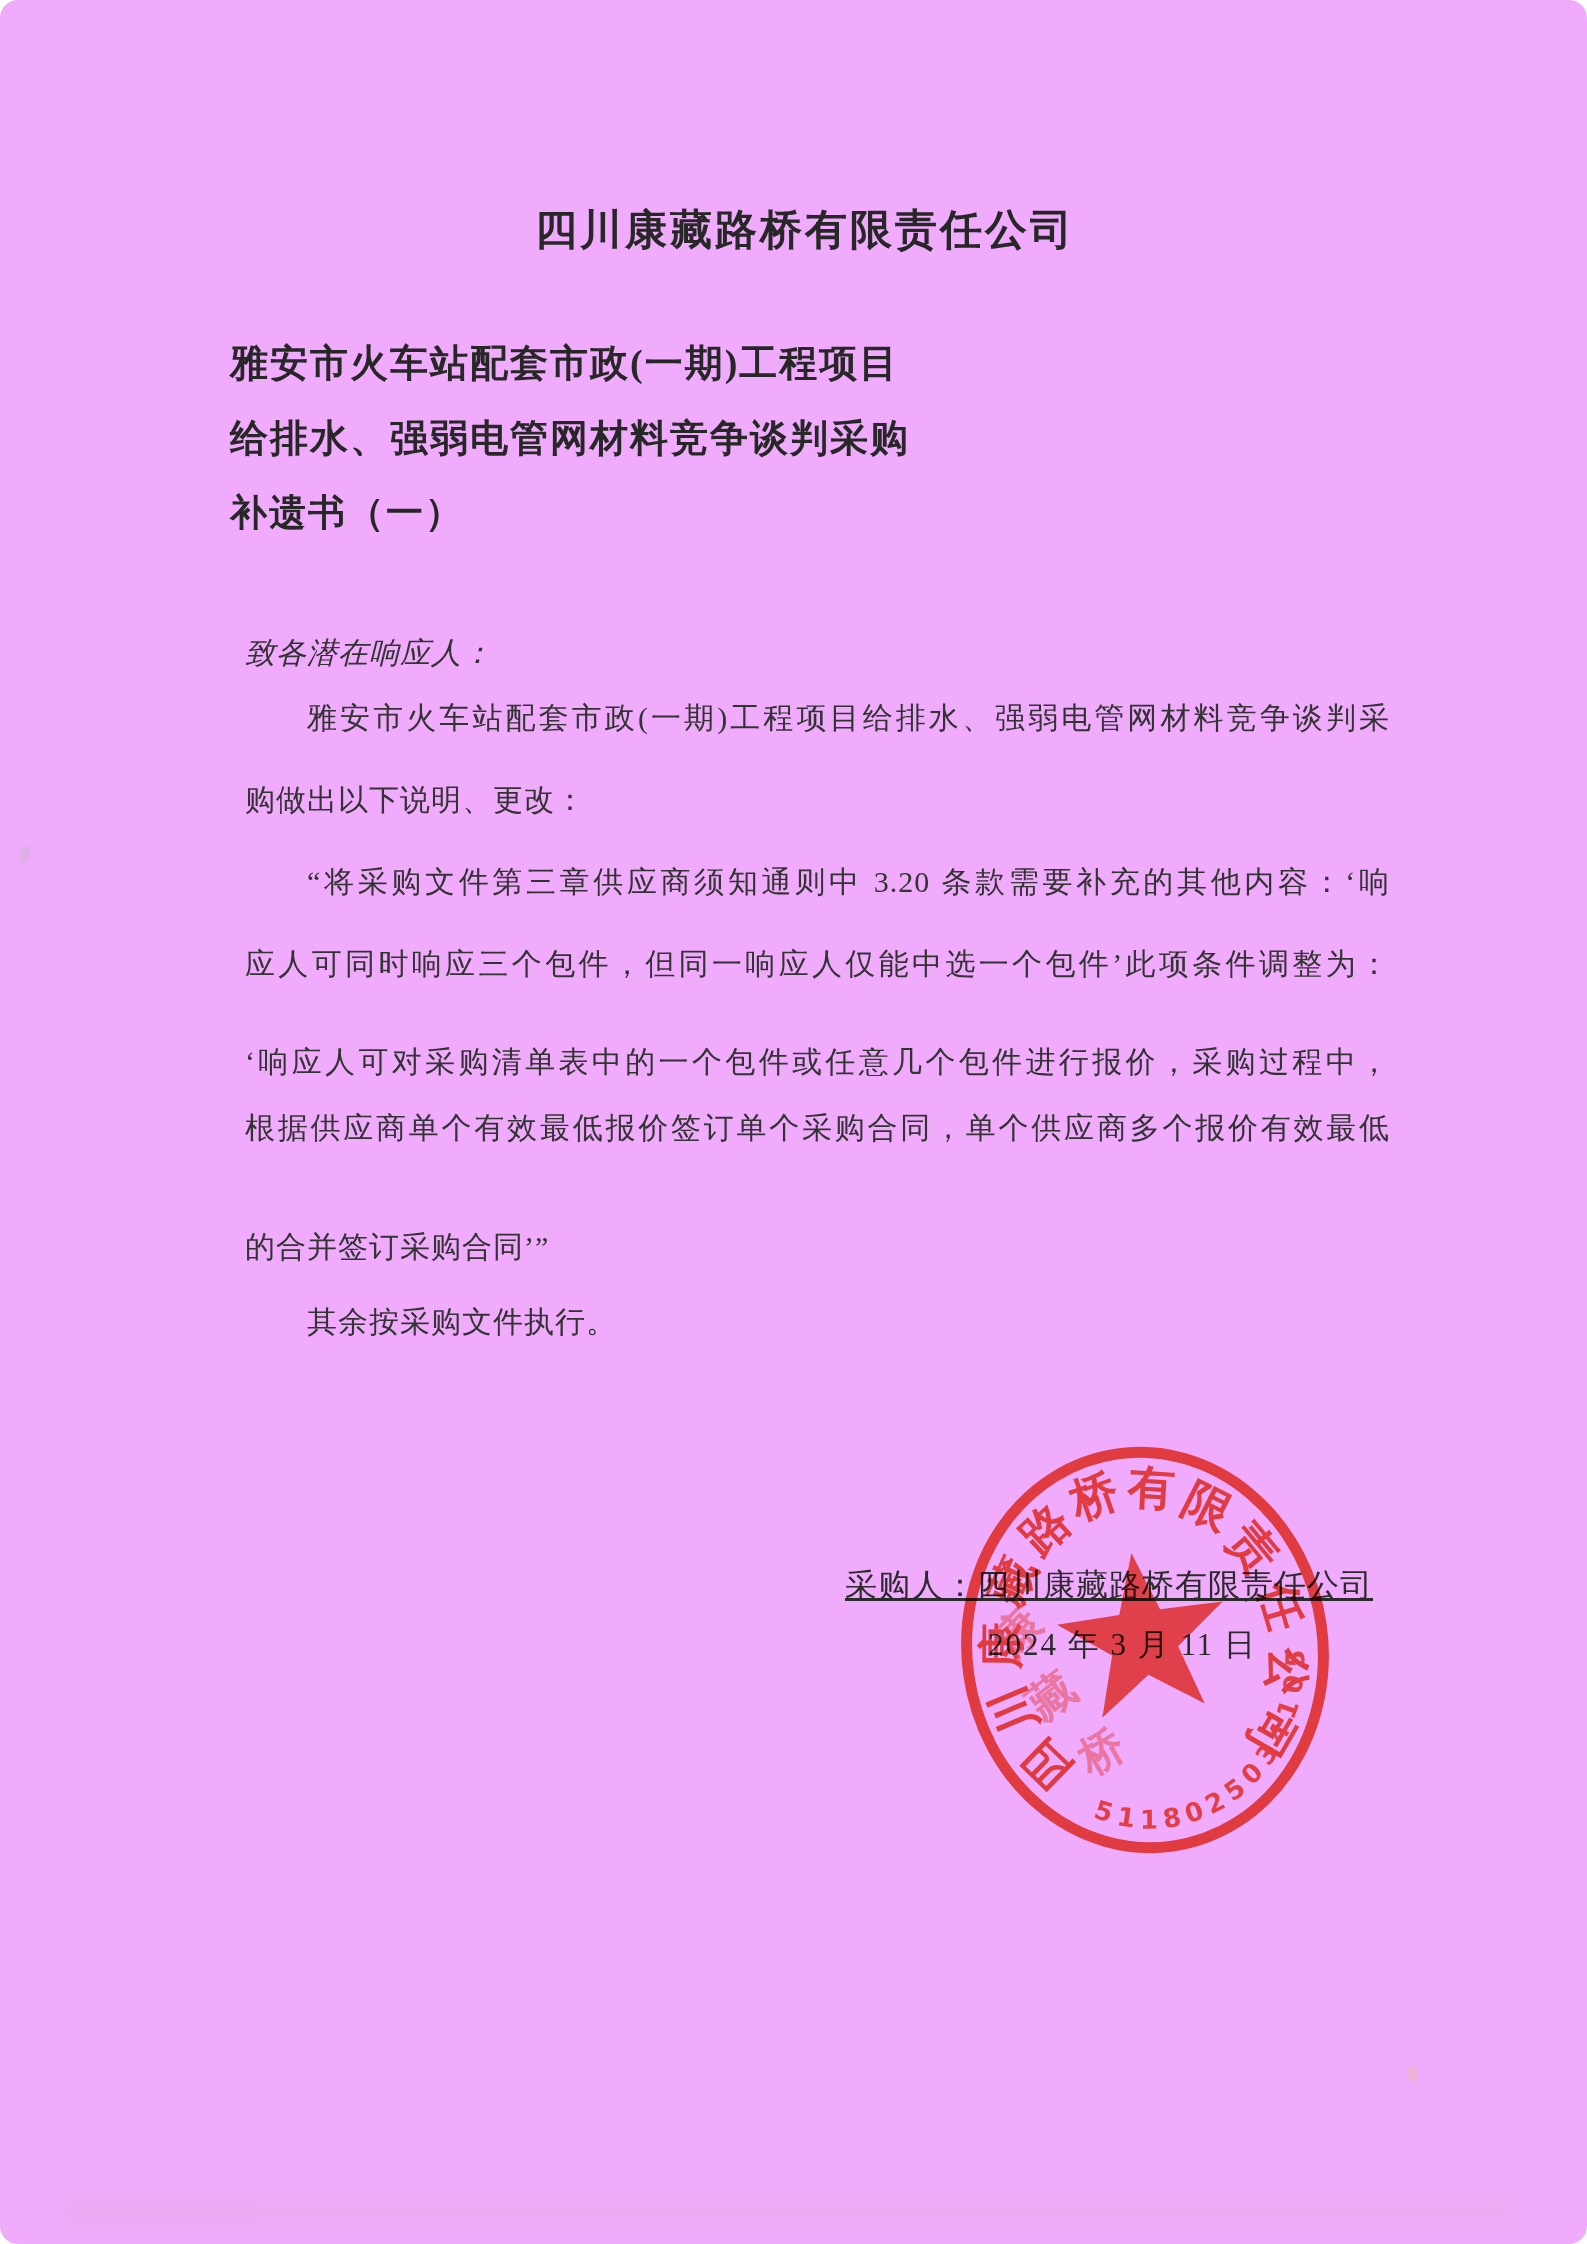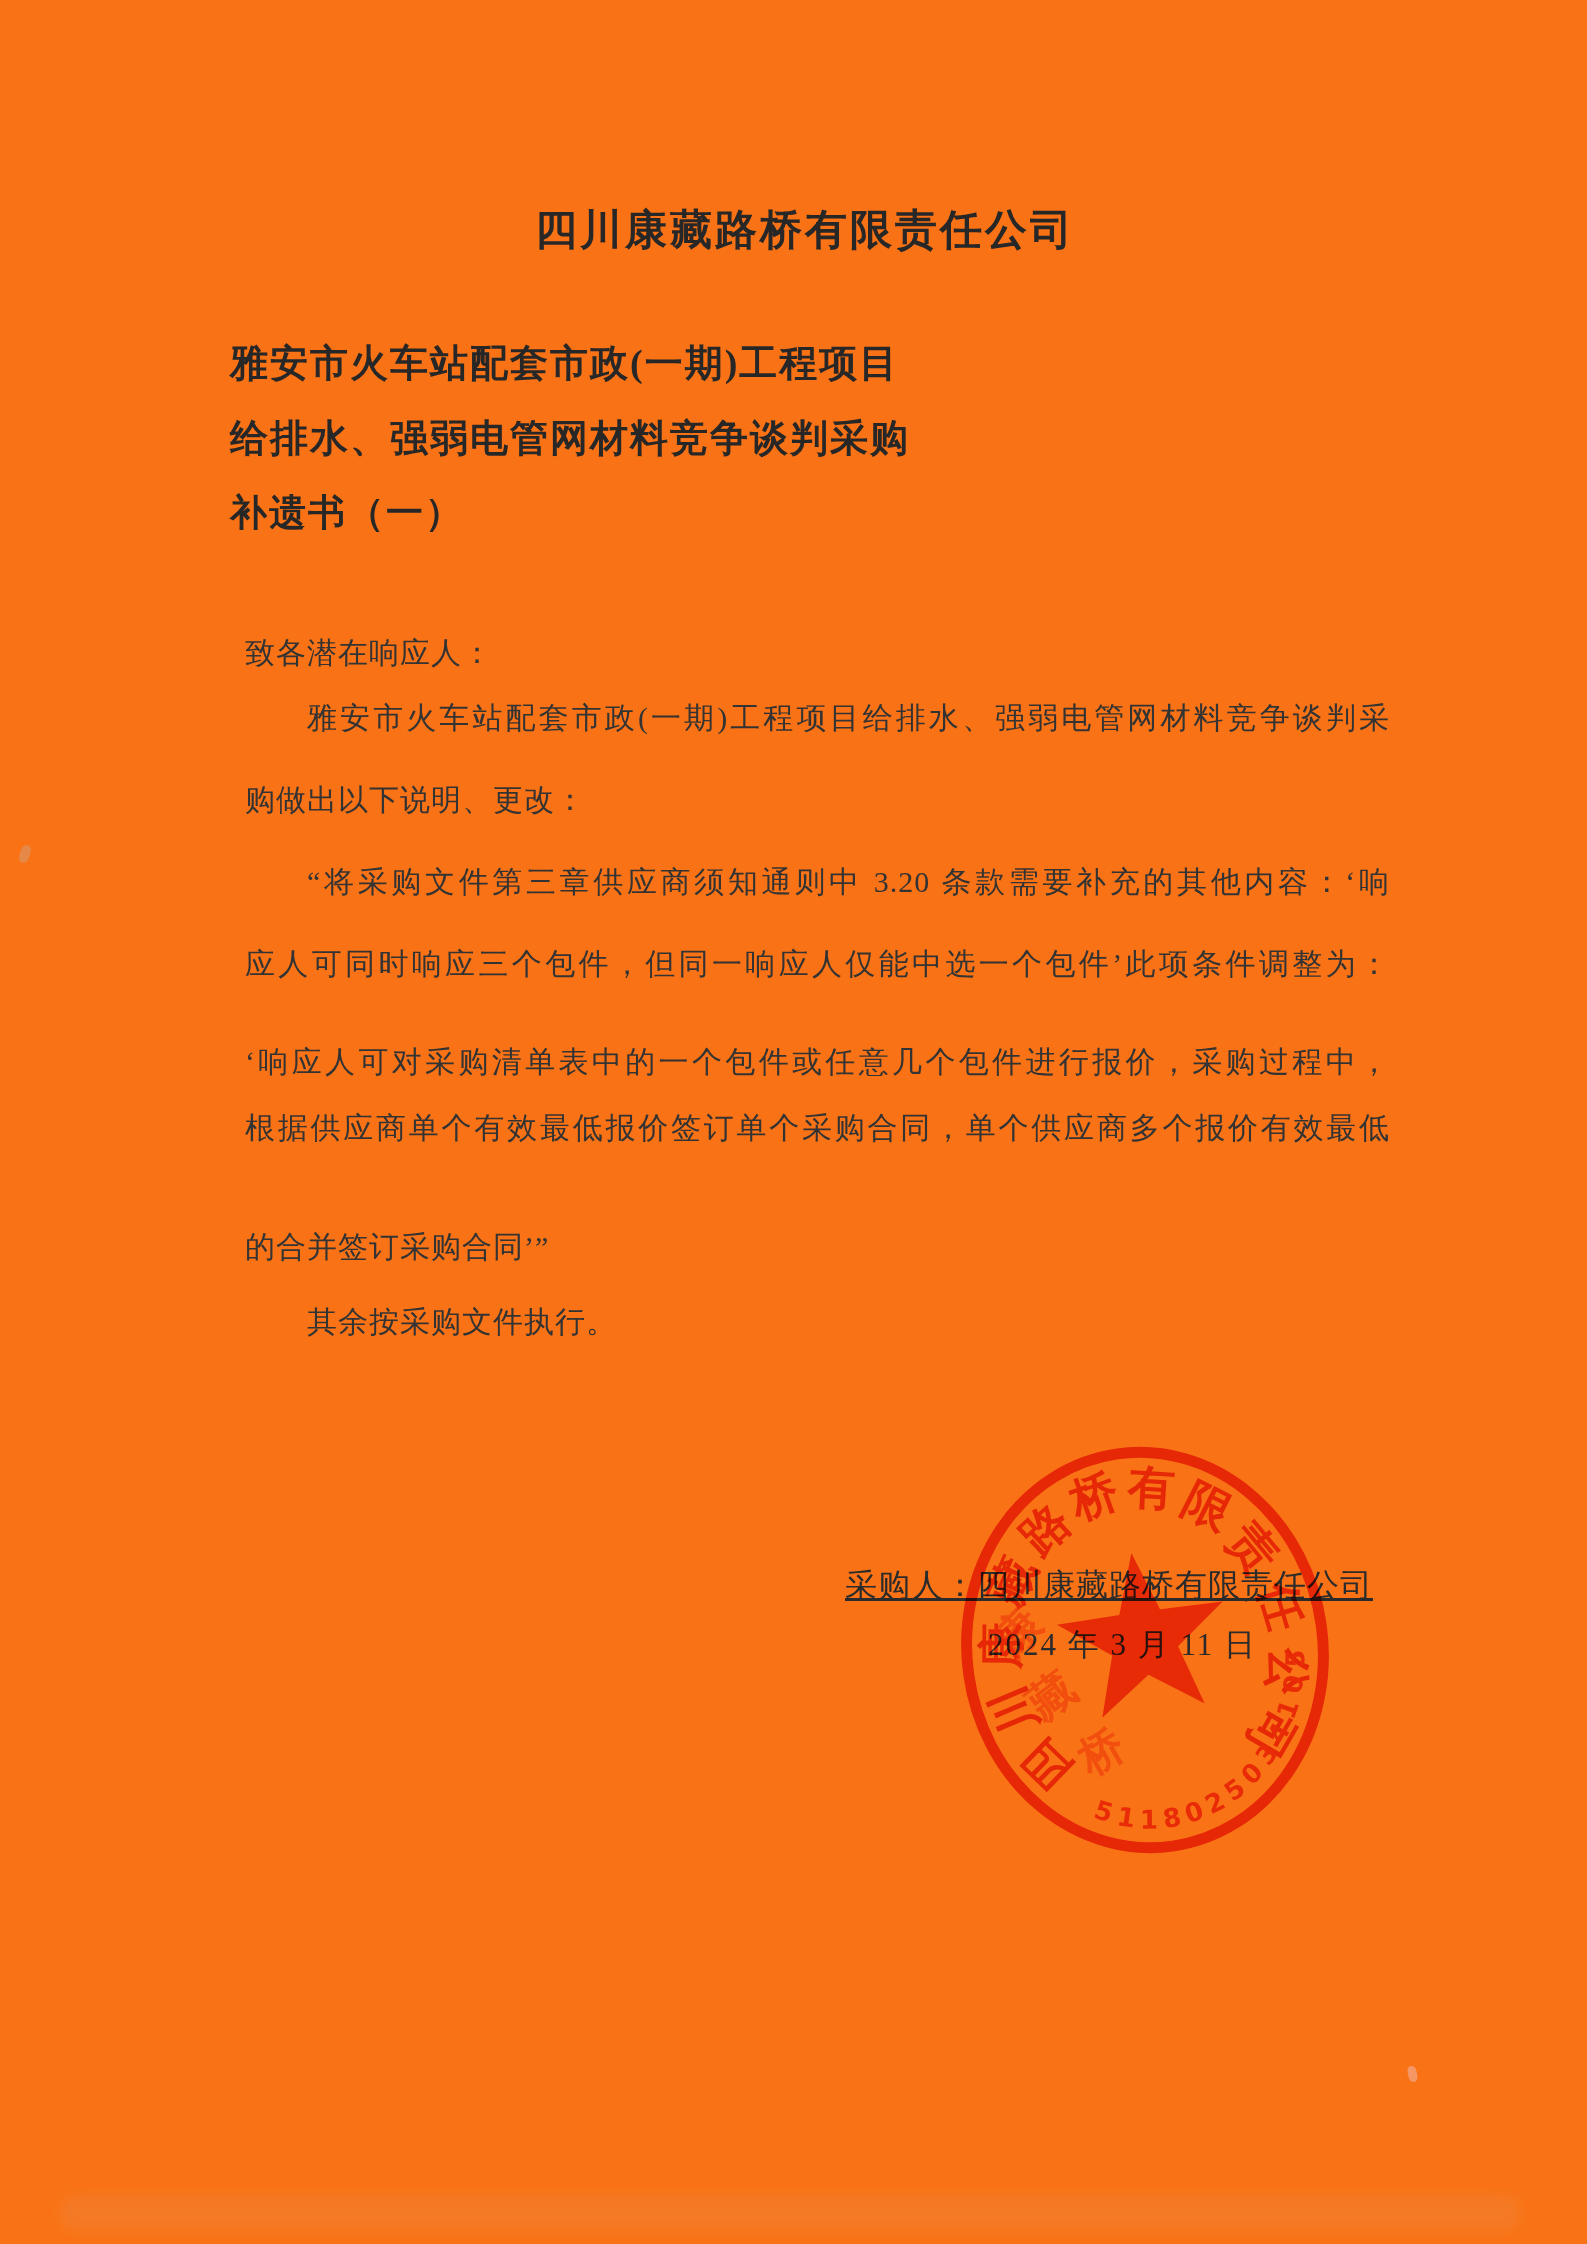--- a/index.html
+++ b/index.html
@@ -6,10 +6,11 @@
   #page{
     position:relative;
     width:1587px;height:2244px;
-    background:#f97316;
+    background:#f0abfc;
     overflow:hidden;
     font-family:"Liberation Serif","DejaVu Serif",serif;
     color:#2e2e2e;
+    border-radius:18px;
   }
   .line{position:absolute;white-space:nowrap;}
   .doc-title{

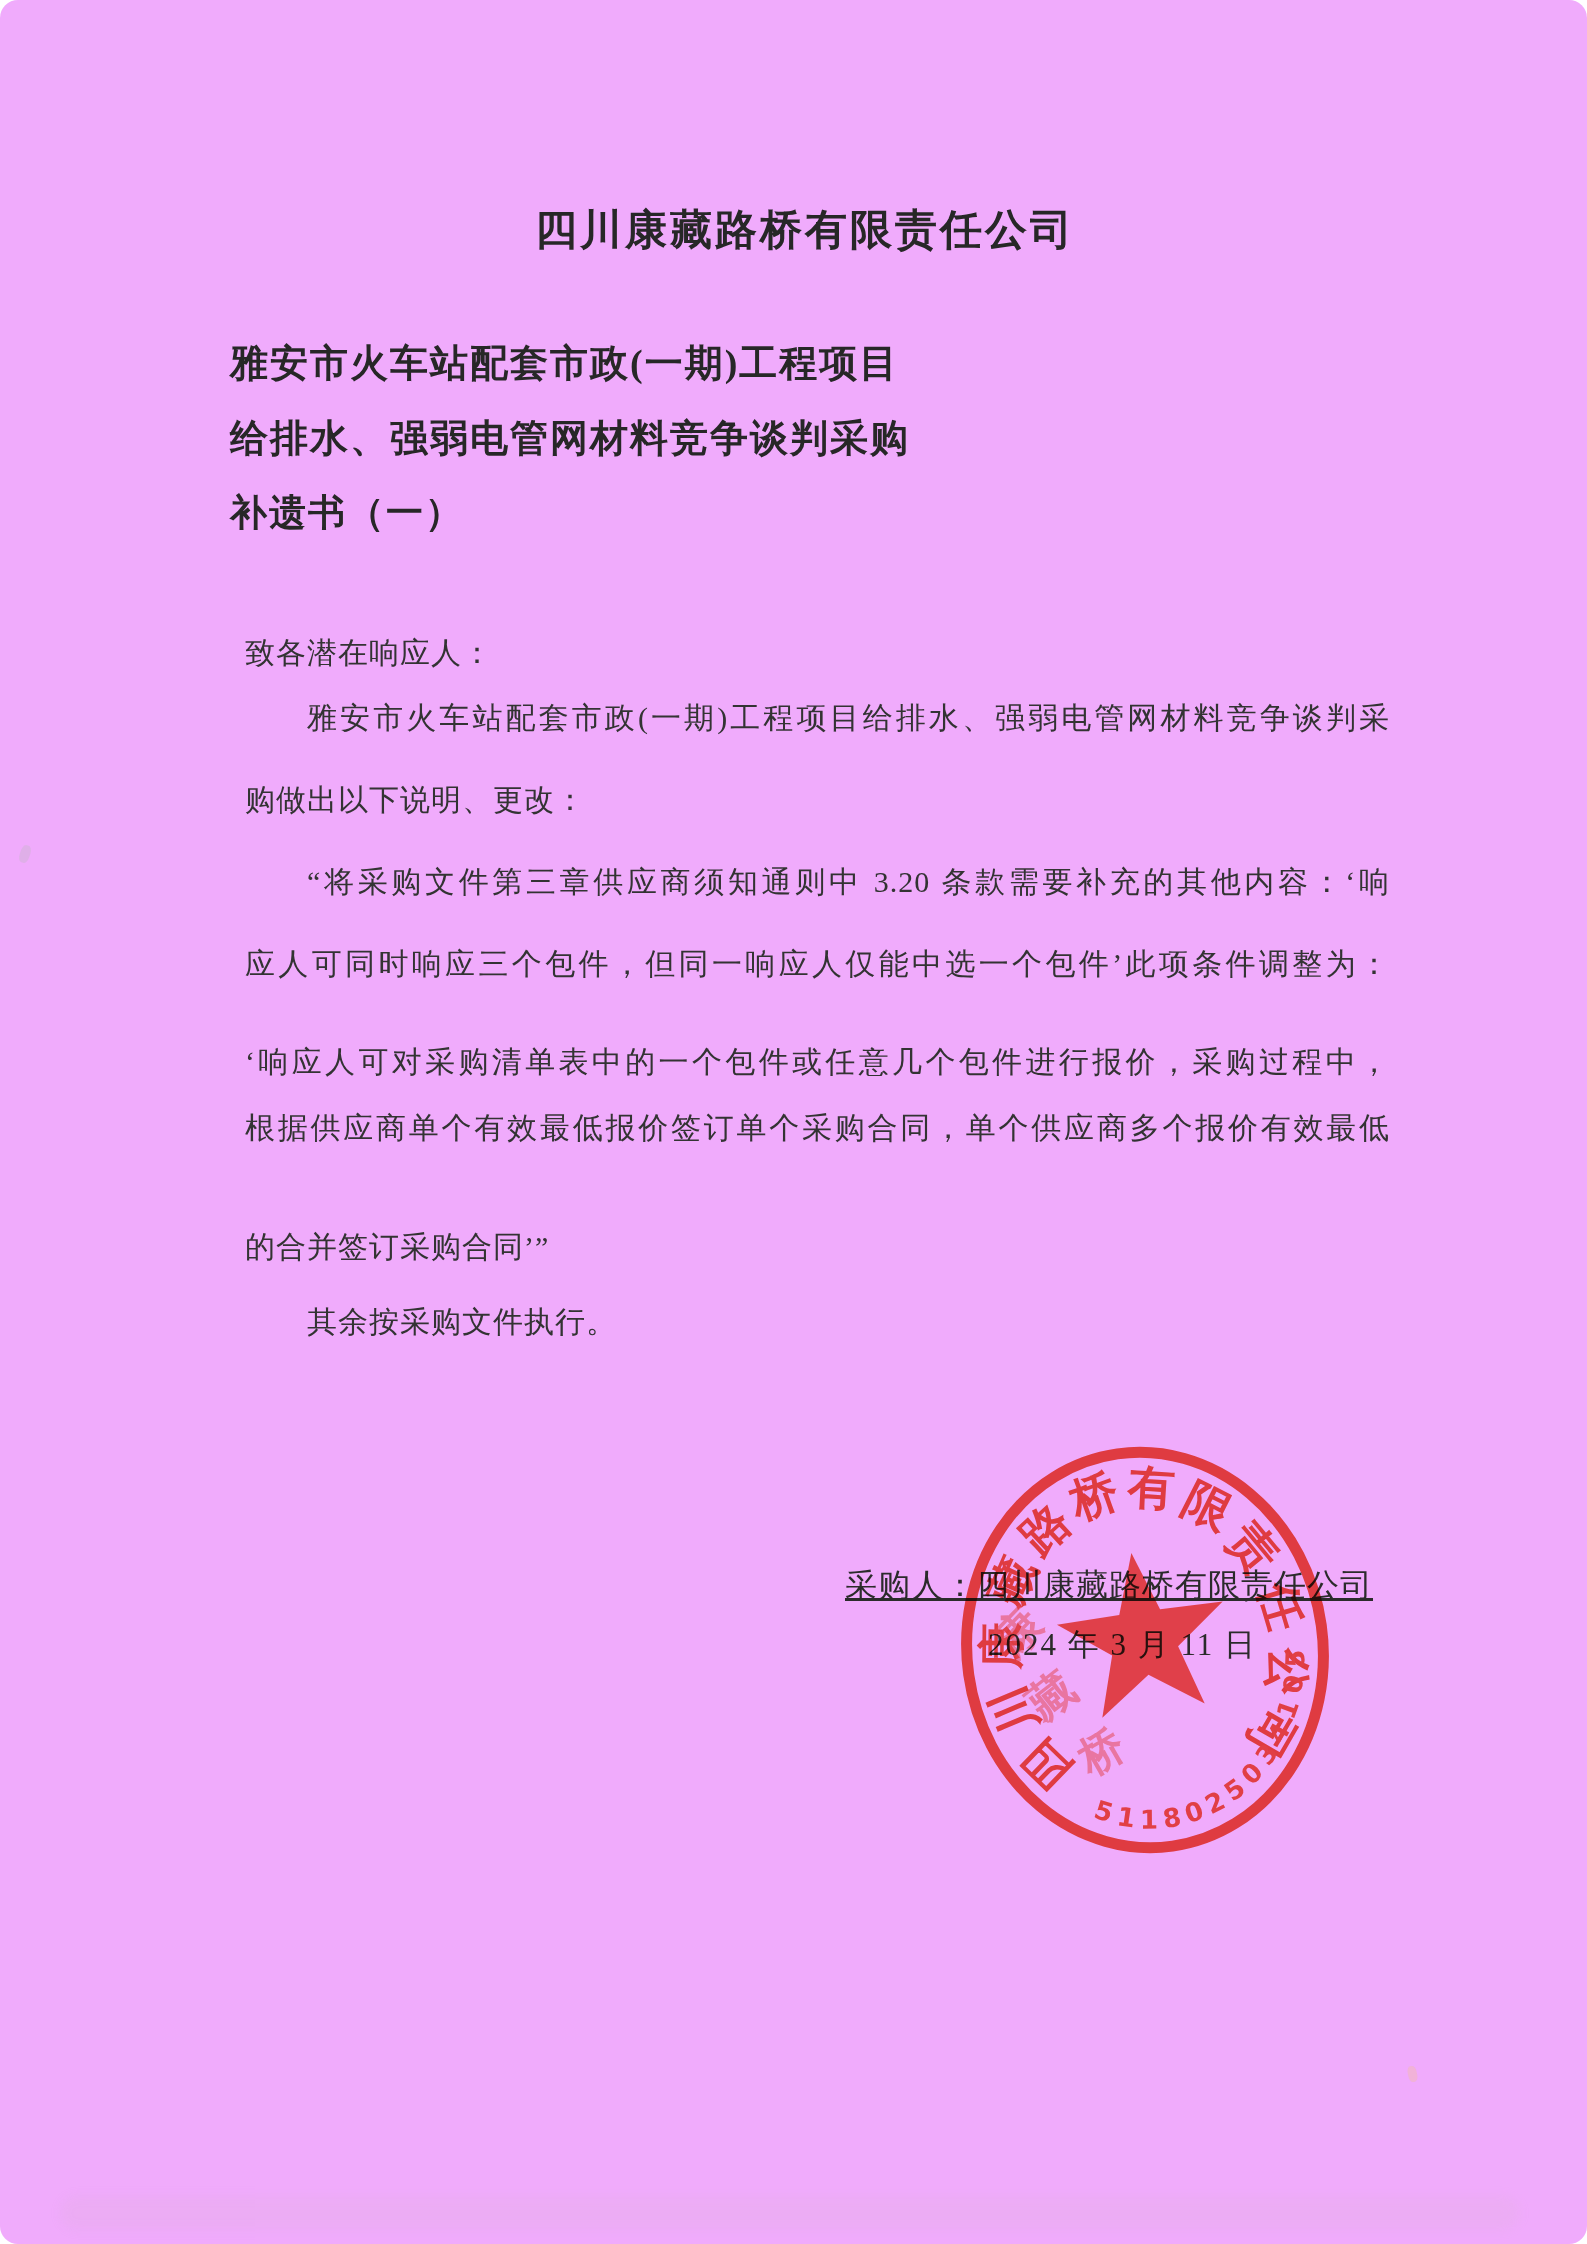--- a/index.html
+++ b/index.html
@@ -32,7 +32,7 @@
   }
   .stretch{white-space:normal;text-align:justify;text-align-last:justify;}
   .indent{text-indent:62px;}
-  .b-salutation{top:630px;}
+  .b-salutation{top:630px;font-style:italic;}
   .b0{top:695px;}
   .b1{top:777px;}
   .b2{top:859px;}

